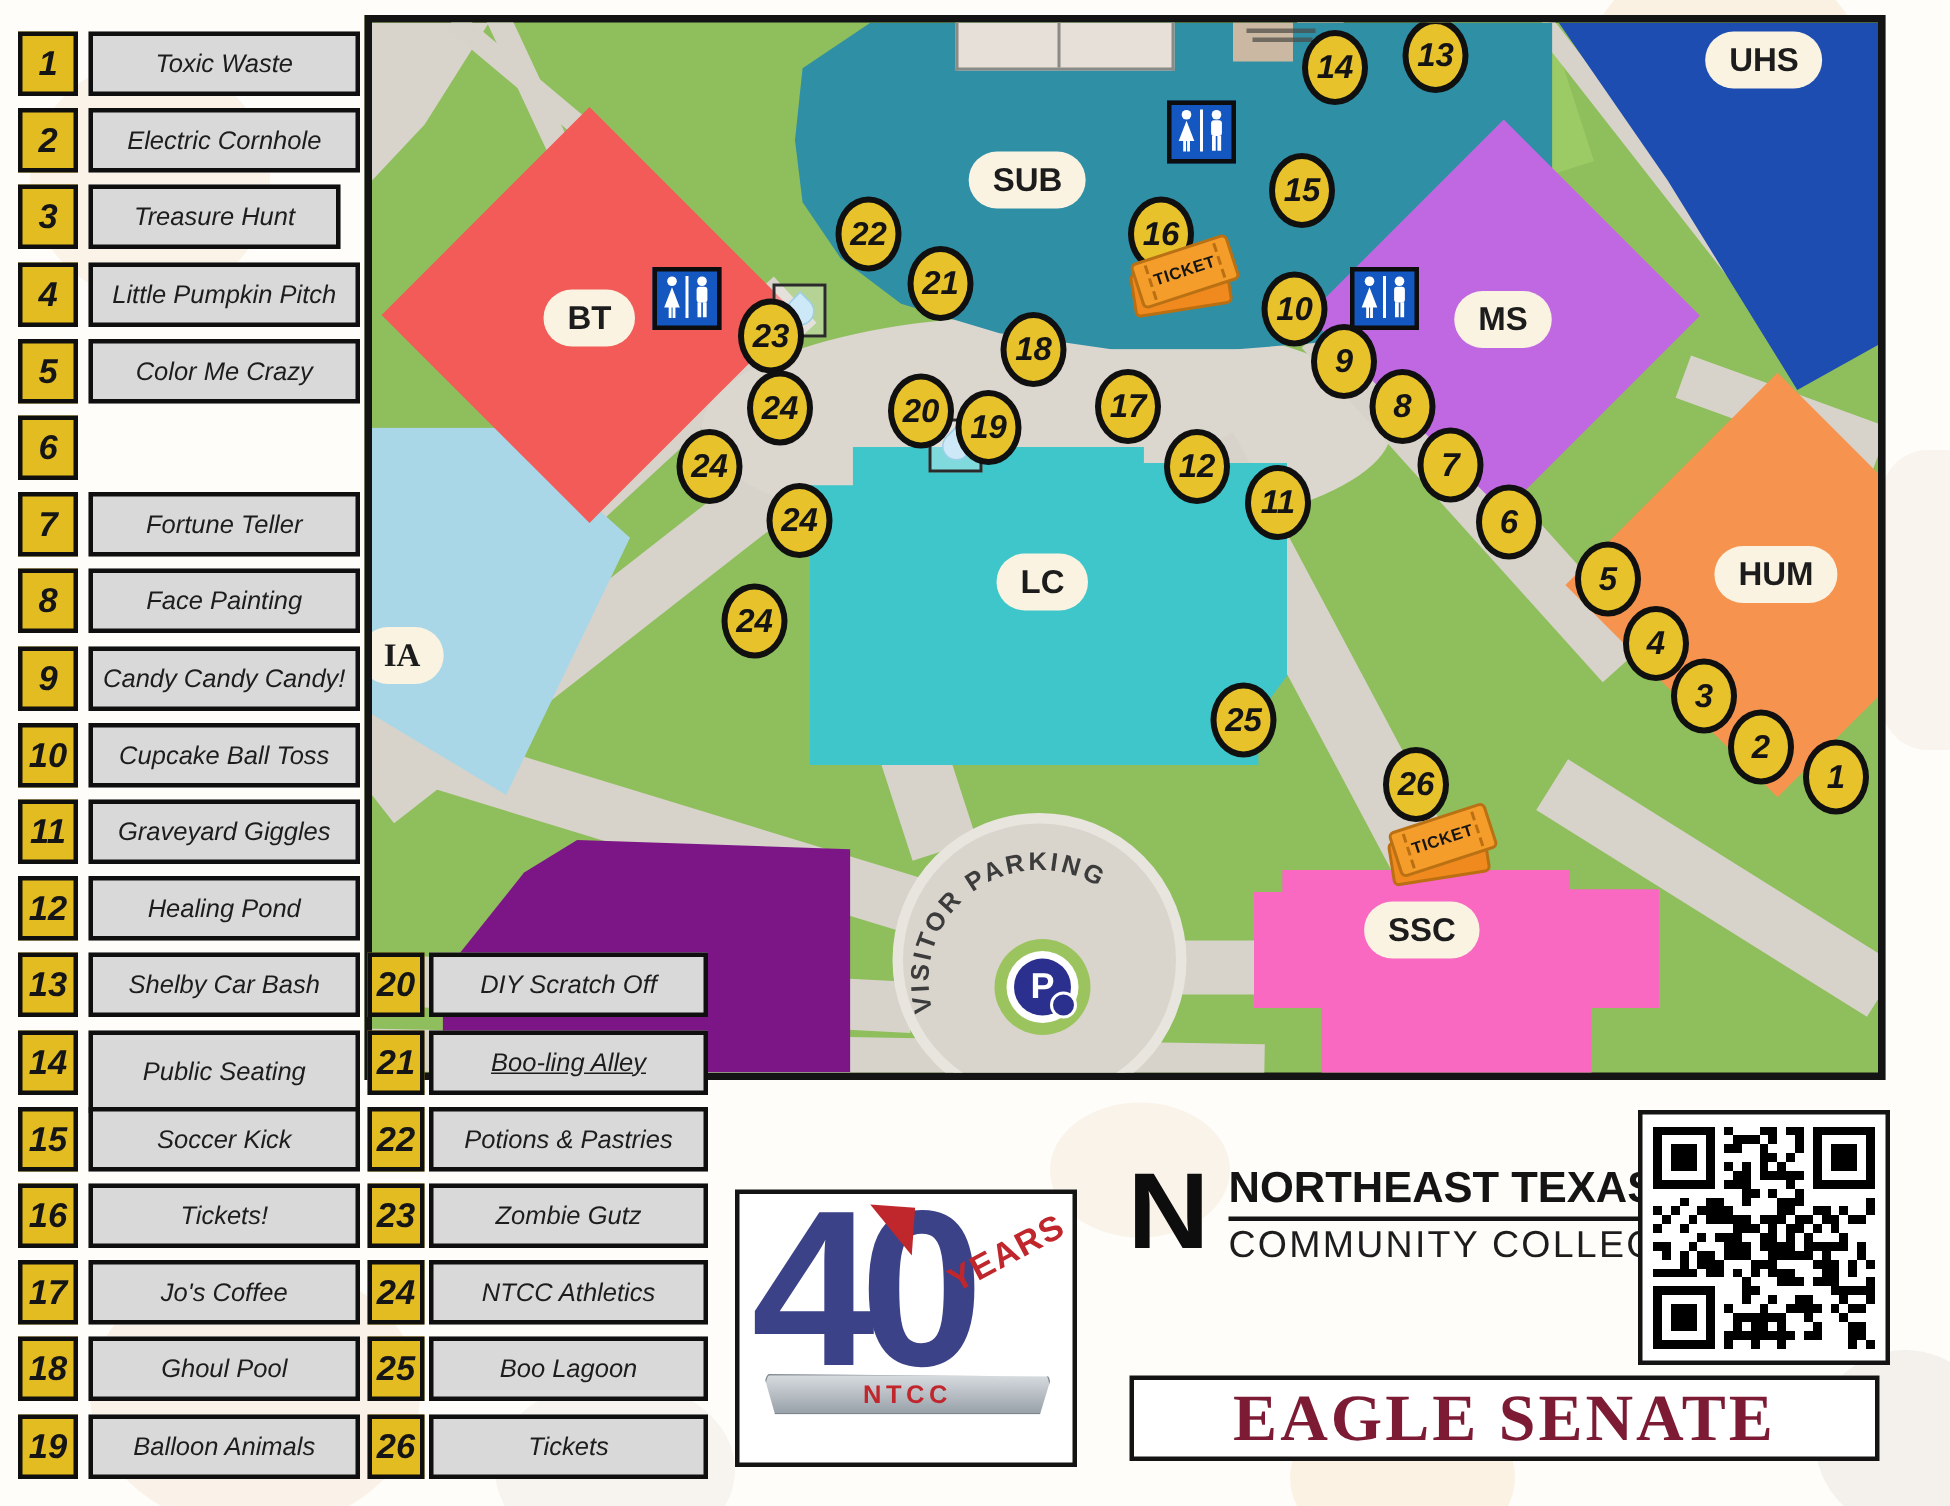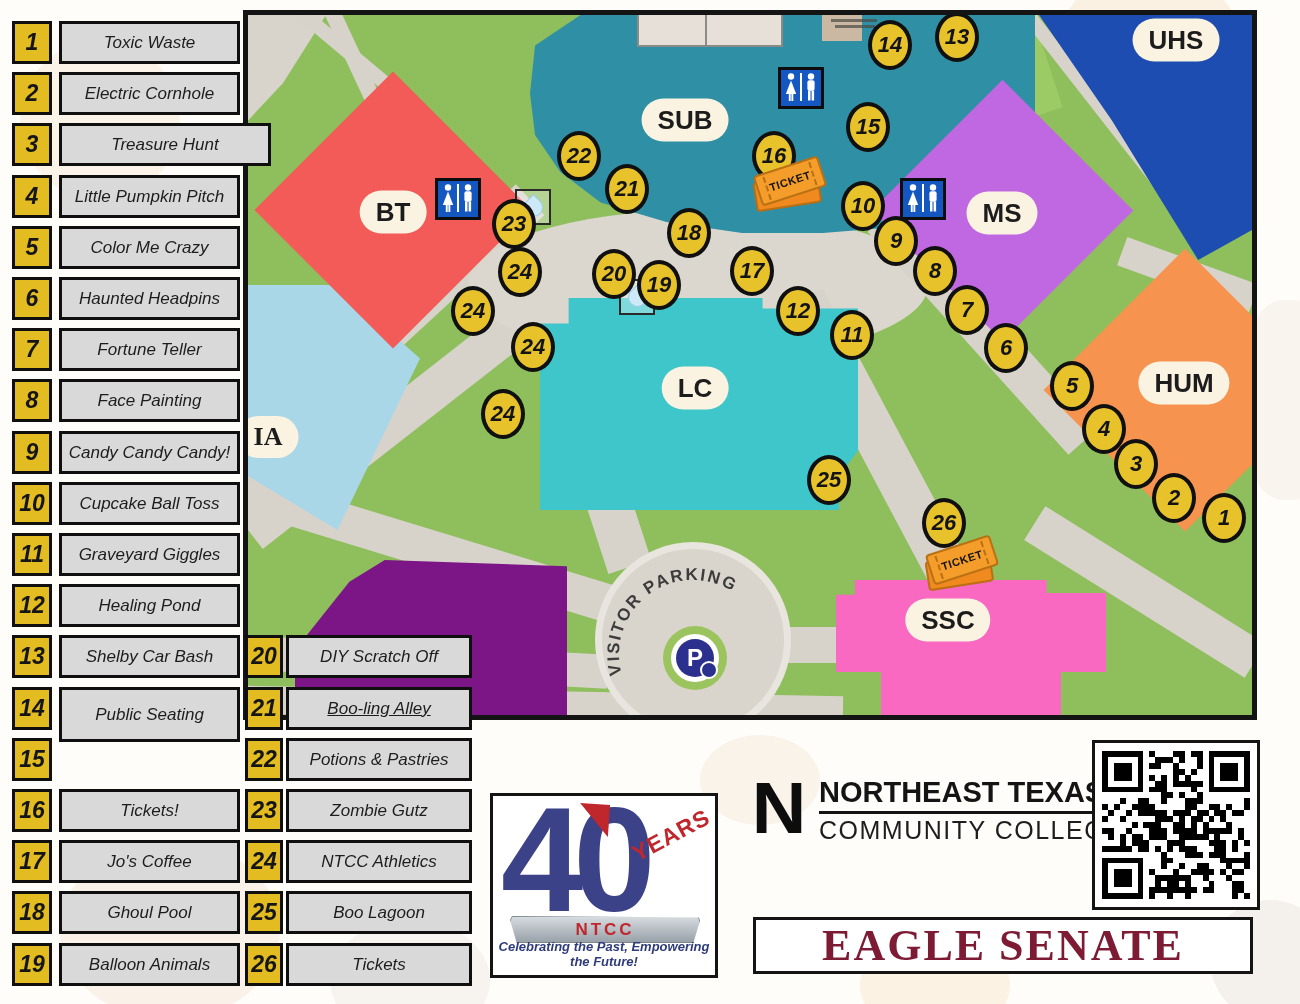--- a/index.html
+++ b/index.html
@@ -42,7 +42,7 @@
   .tinytext::after{content:"";position:absolute;left:4px;top:6px;width:40px;height:3px;background:#4a4a46;}
 
   .bpill{position:absolute;transform:translate(-50%,-50%);background:#FAF3E2;border-radius:26px;
-     padding:6px 16px;font-weight:bold;font-size:26px;color:#1c1c1c;white-space:nowrap;z-index:8;}
+     padding:6px 16px;font-weight:bold;font-size:22px;color:#1c1c1c;white-space:nowrap;z-index:8;}
 
   .marker{position:absolute;width:44px;height:50px;margin:-25px 0 0 -22px;border:4px solid #101010;border-radius:50%;
      background:#E7C22B;display:flex;align-items:center;justify-content:center;

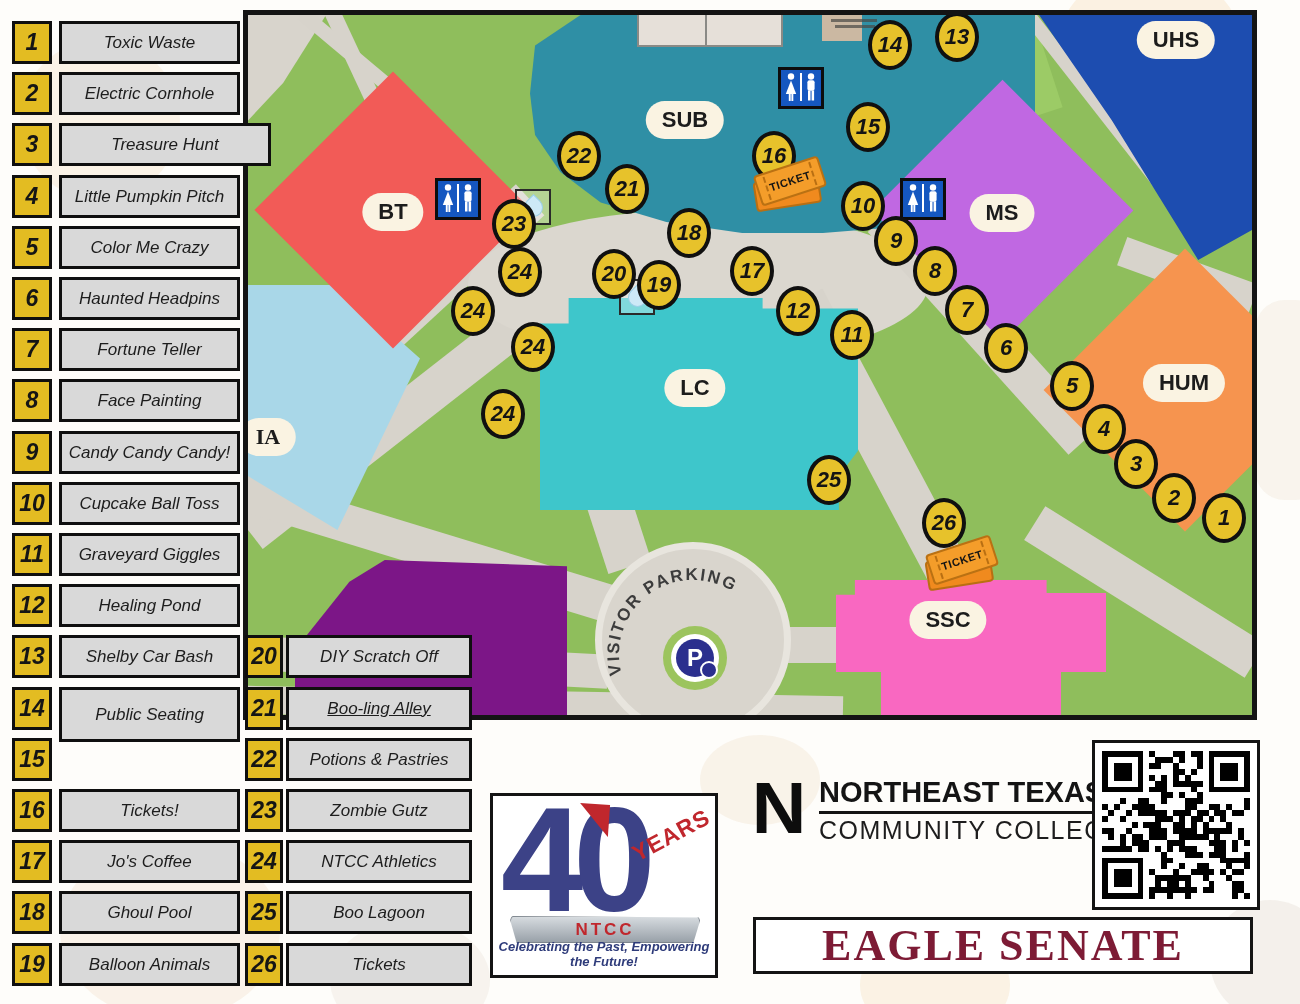--- a/index.html
+++ b/index.html
@@ -264,7 +264,7 @@
     <div class="lnum" style="left: 12px; top: 72px; width: 40px; height: 43px;">2</div>
     <div class="llab" style="left: 59px; top: 72px; width: 181px; height: 43px;">Electric Cornhole</div>
     <div class="lnum" style="left: 12px; top: 123px; width: 40px; height: 43px;">3</div>
-    <div class="llab" style="left: 59px; top: 123px; width: 212px; height: 43px;">Treasure Hunt</div>
+    <div class="llab" style="left: 59px; top: 123px; width: 168px; height: 43px;">Treasure Hunt</div>
     <div class="lnum" style="left: 12px; top: 175px; width: 40px; height: 43px;">4</div>
     <div class="llab" style="left: 59px; top: 175px; width: 181px; height: 43px;">Little Pumpkin Pitch</div>
     <div class="lnum" style="left: 12px; top: 226px; width: 40px; height: 43px;">5</div>

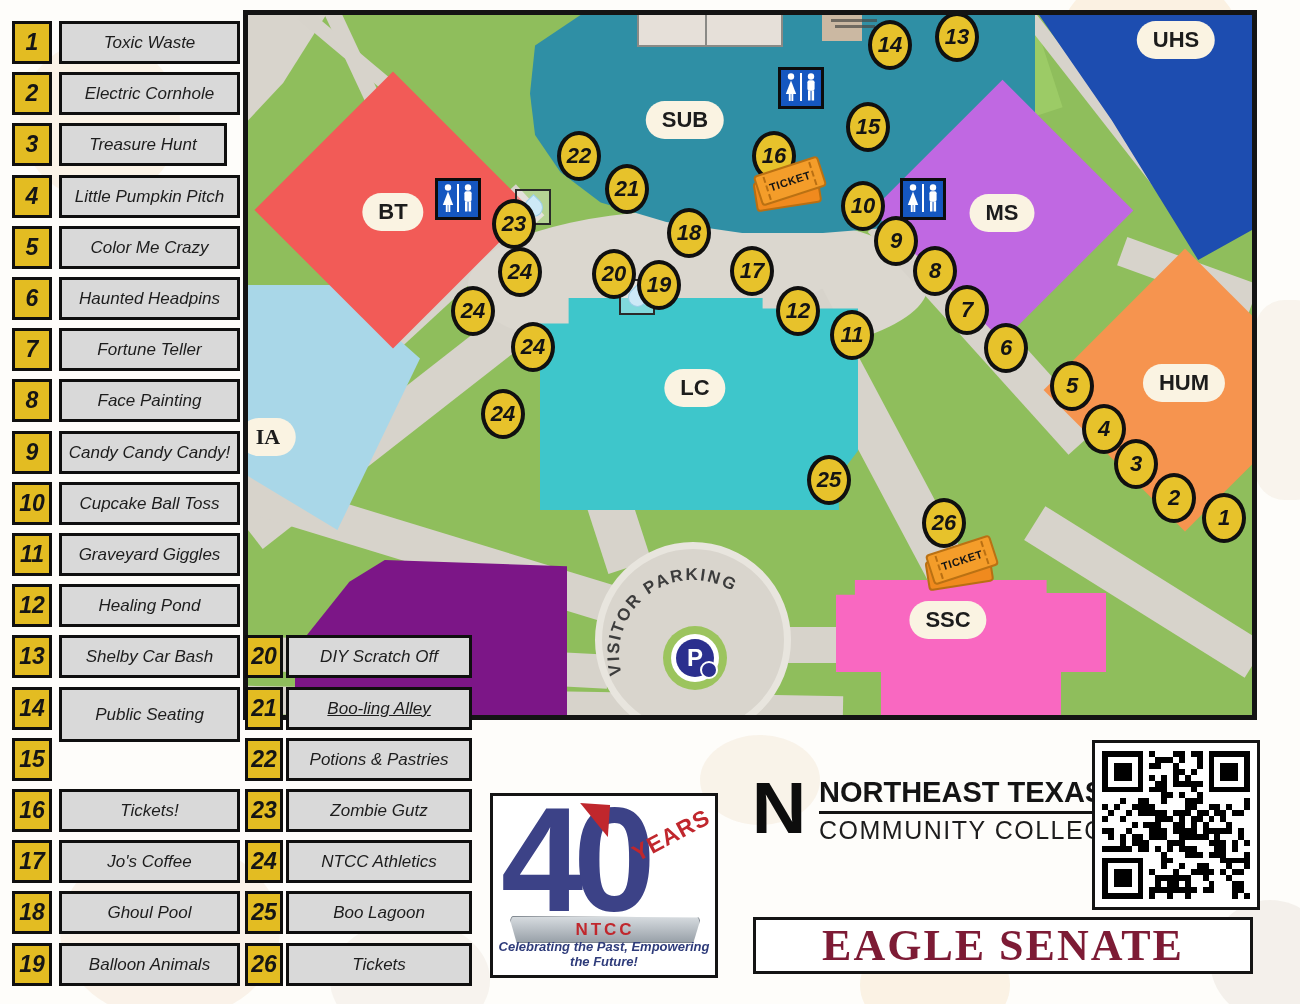--- a/index.html
+++ b/index.html
@@ -270,7 +270,6 @@
     <div class="lnum" style="left: 12px; top: 226px; width: 40px; height: 43px;">5</div>
     <div class="llab" style="left: 59px; top: 226px; width: 181px; height: 43px;">Color Me Crazy</div>
     <div class="lnum" style="left: 12px; top: 277px; width: 40px; height: 43px;">6</div>
-    <div class="llab" style="left: 59px; top: 277px; width: 181px; height: 43px;">Haunted Headpins</div>
     <div class="lnum" style="left: 12px; top: 328px; width: 40px; height: 43px;">7</div>
     <div class="llab" style="left: 59px; top: 328px; width: 181px; height: 43px;">Fortune Teller</div>
     <div class="lnum" style="left: 12px; top: 379px; width: 40px; height: 43px;">8</div>

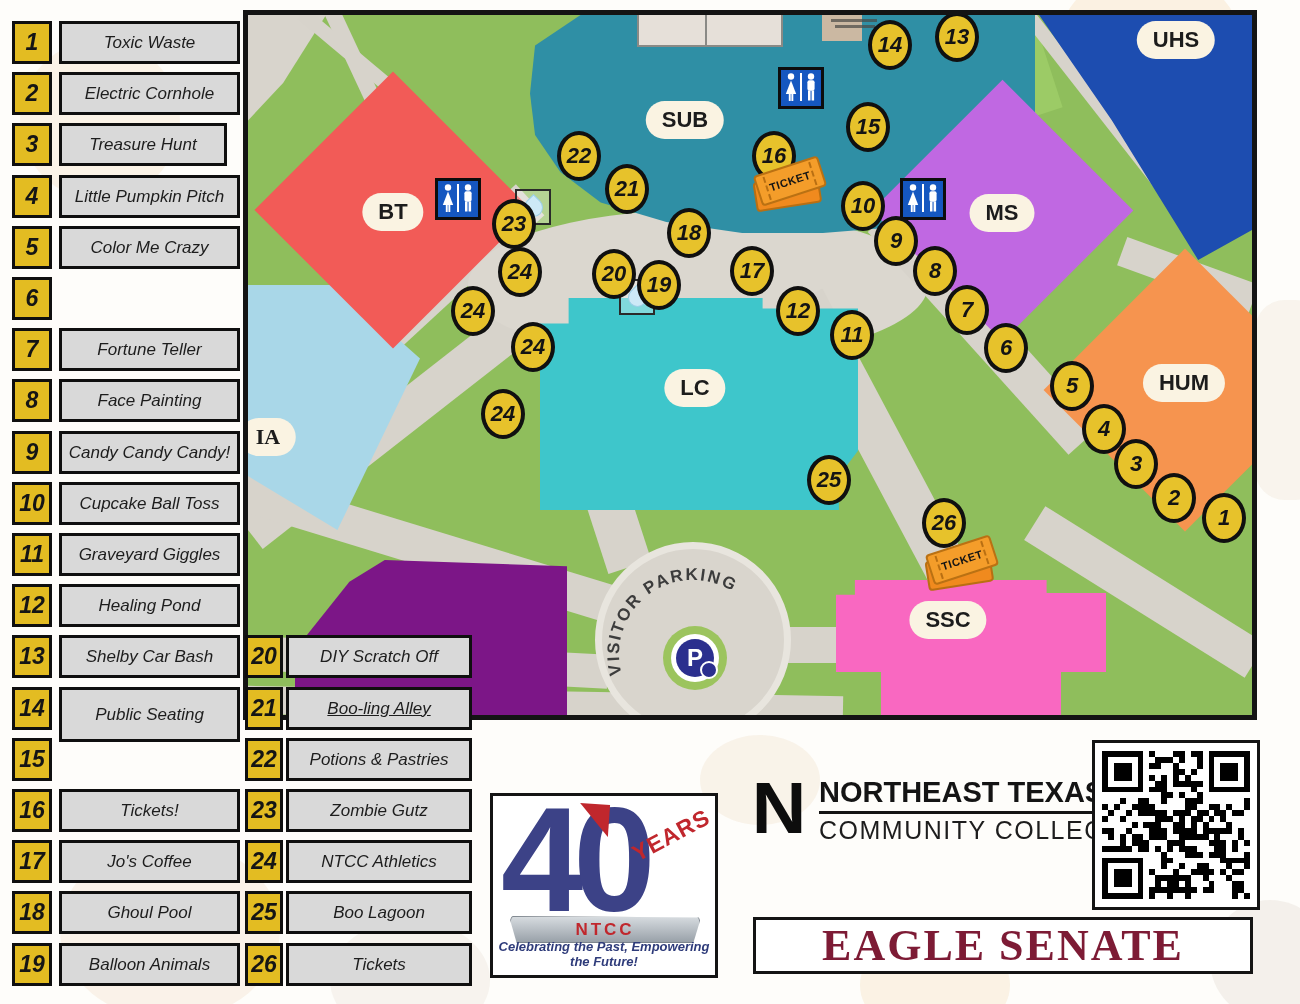--- a/index.html
+++ b/index.html
@@ -287,6 +287,7 @@
     <div class="lnum" style="left: 12px; top: 687px; width: 40px; height: 43px;">14</div>
     <div class="llab" style="left: 59px; top: 687px; width: 181px; height: 55px;">Public Seating</div>
     <div class="lnum" style="left: 12px; top: 738px; width: 40px; height: 43px;">15</div>
+    <div class="llab" style="left: 59px; top: 738px; width: 181px; height: 43px;">Soccer Kick</div>
     <div class="lnum" style="left: 12px; top: 789px; width: 40px; height: 43px;">16</div>
     <div class="llab" style="left: 59px; top: 789px; width: 181px; height: 43px;">Tickets!</div>
     <div class="lnum" style="left: 12px; top: 840px; width: 40px; height: 43px;">17</div>

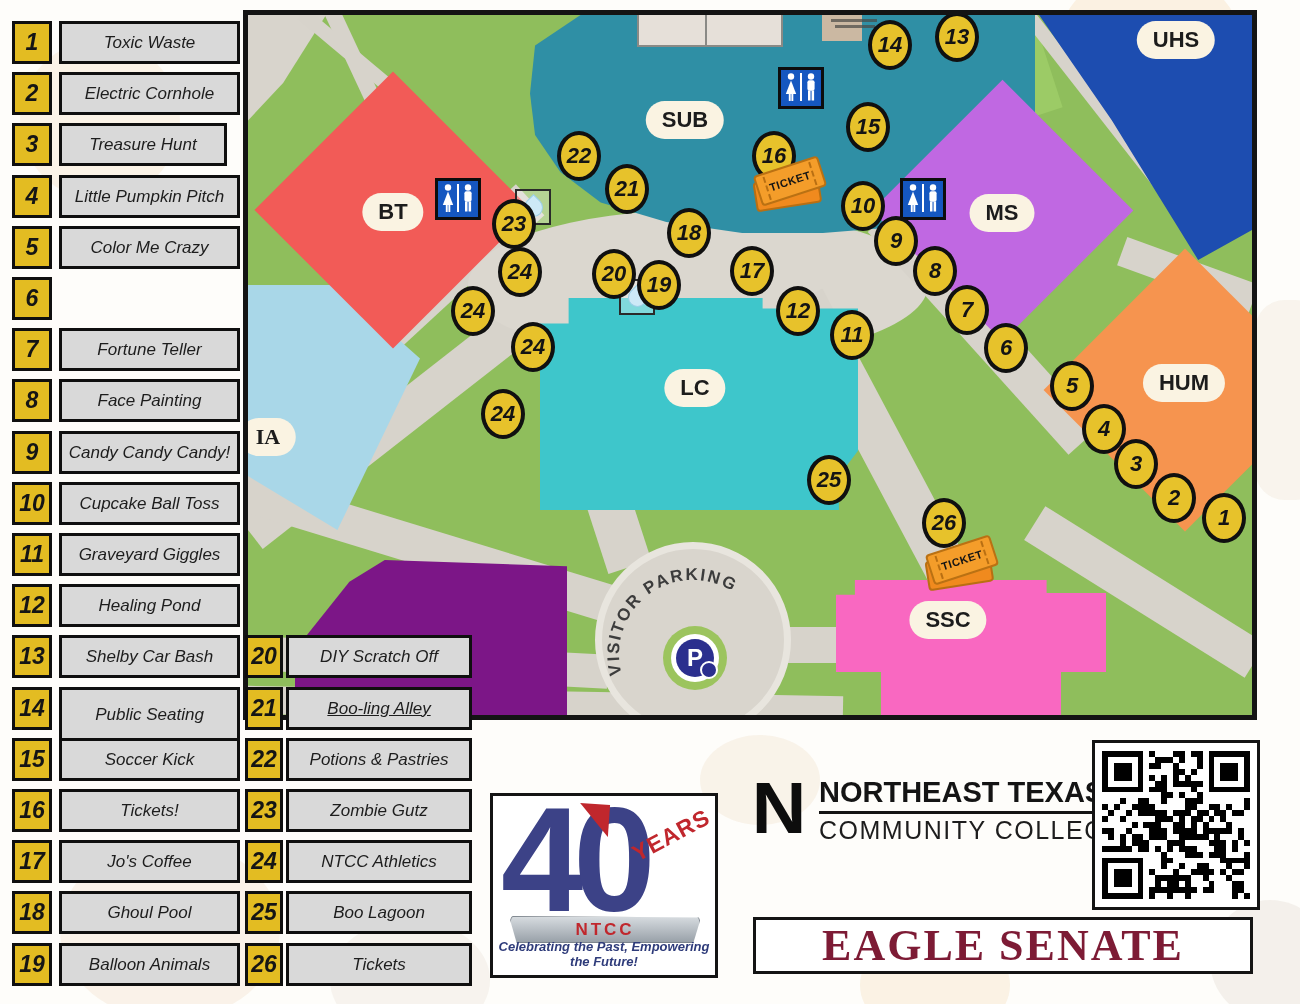--- a/index.html
+++ b/index.html
@@ -317,7 +317,6 @@
   <div class="l40-red"></div>
   <div class="l40-years">YEARS</div>
   <div class="l40-ribbon">NTCC</div>
-  <div class="l40-tag">Celebrating the Past, Empowering the Future!</div>
 </div>
 
 <div class="college">

